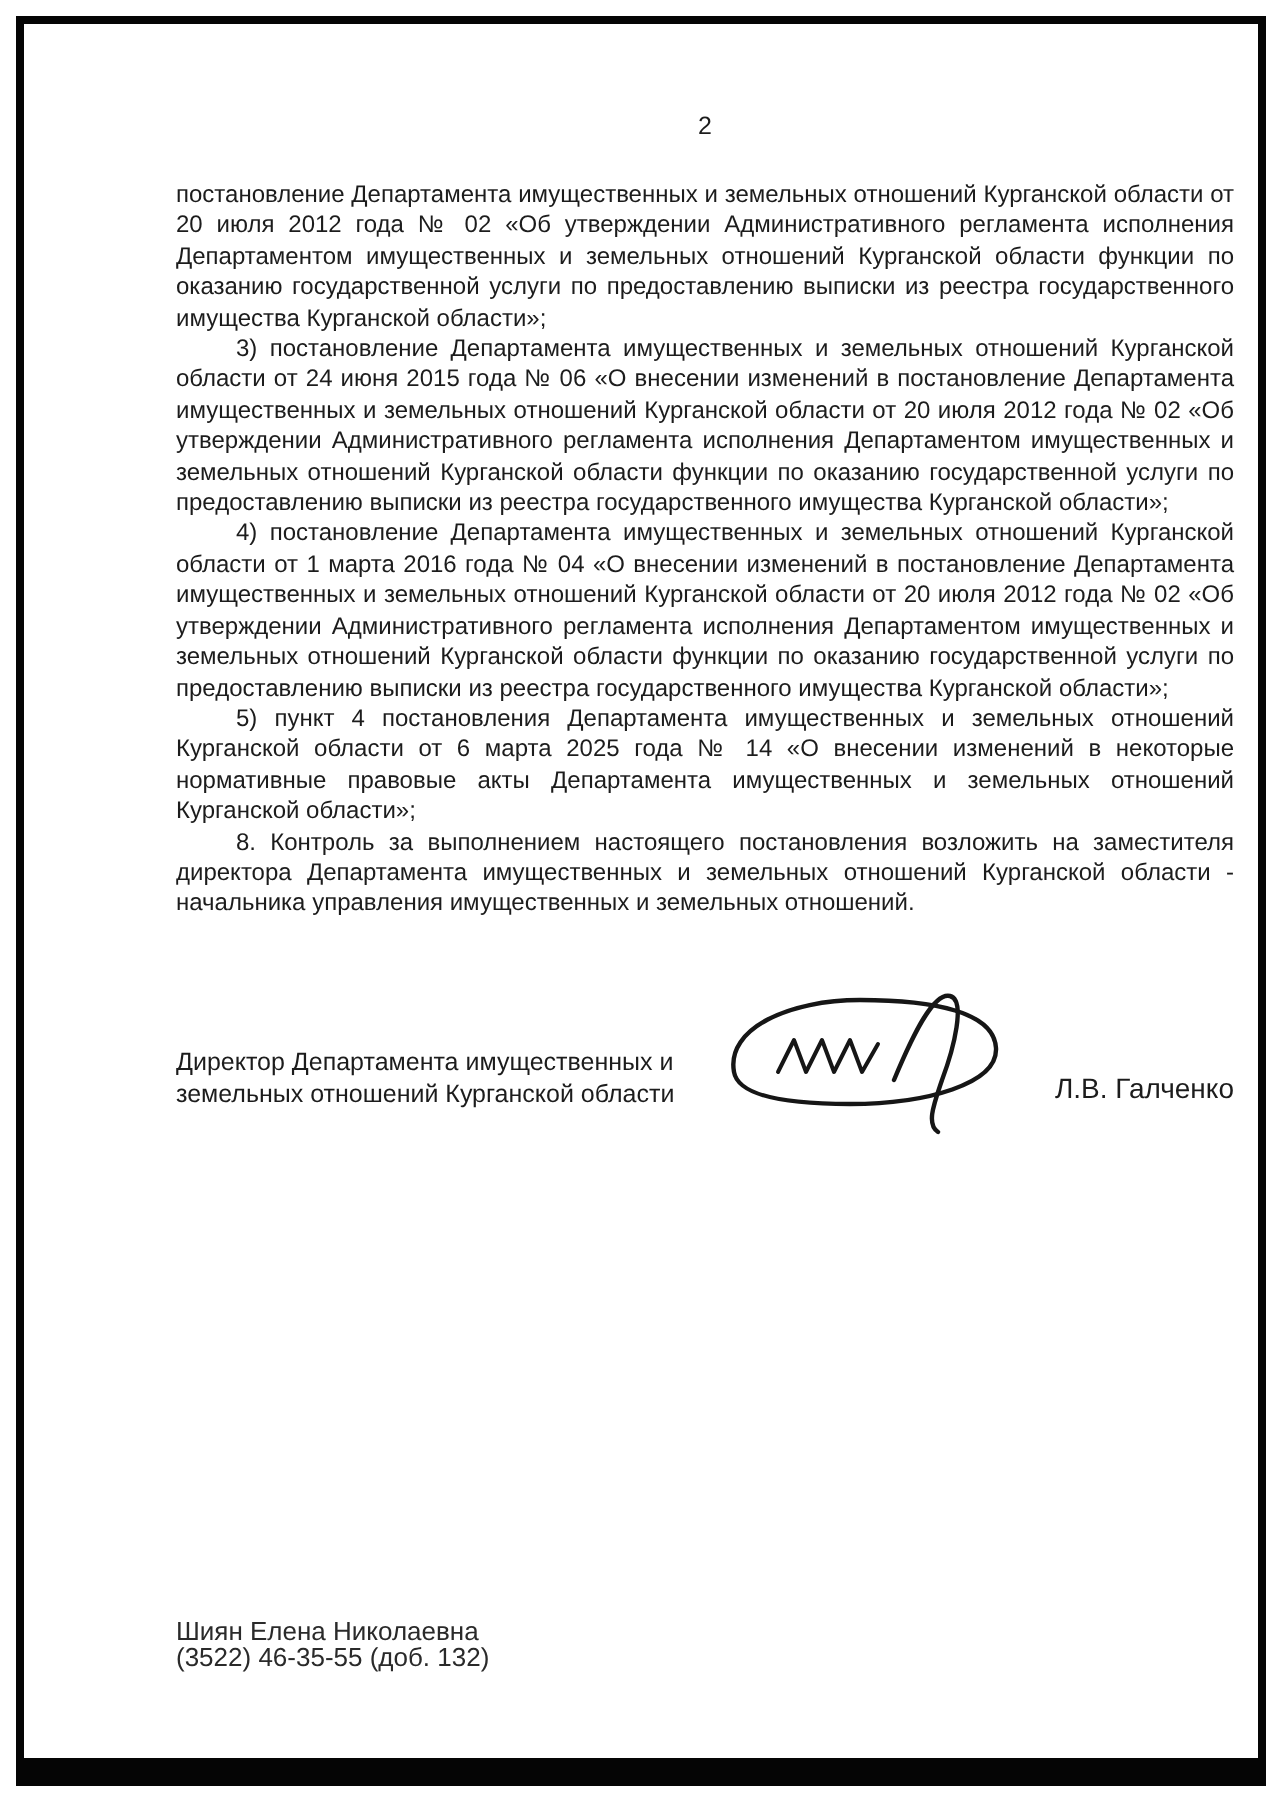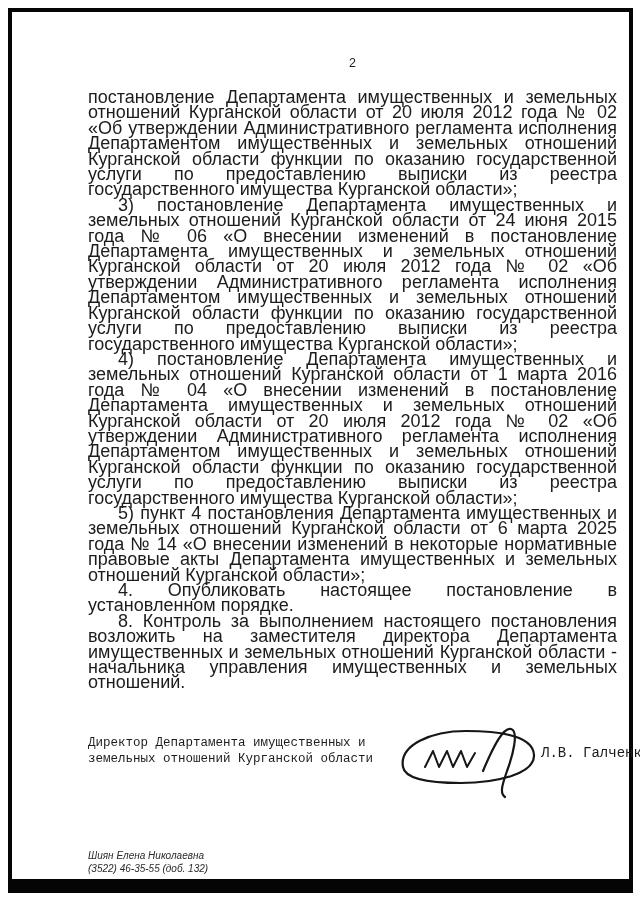--- a/index.html
+++ b/index.html
@@ -40,7 +40,7 @@
   }
   .para {
     margin: 0;
-    font-size: 18px;
+    font-size: 12px;
     line-height: 15.4px;
     text-align: justify;
     text-justify: inter-word;

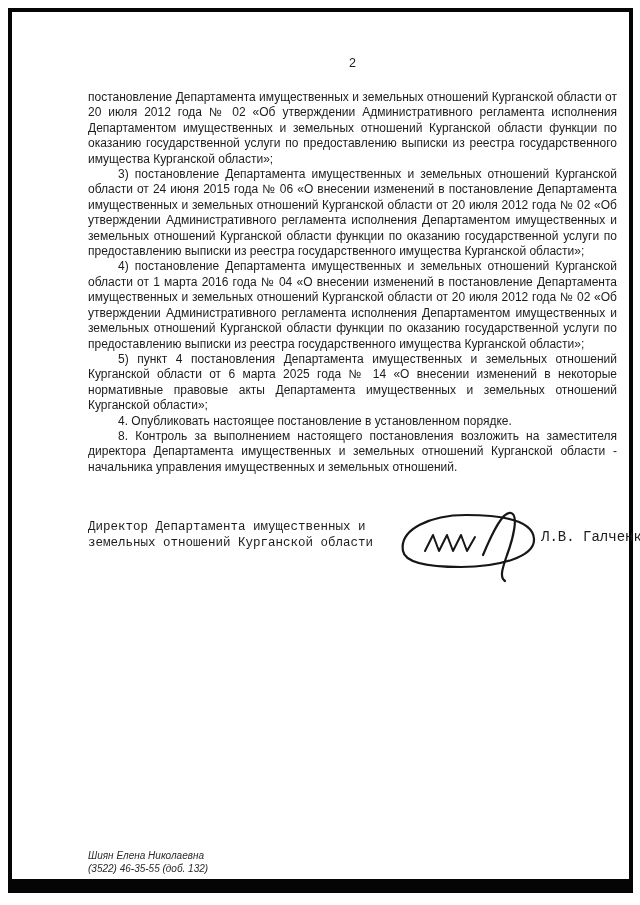--- a/index.html
+++ b/index.html
@@ -92,7 +92,6 @@
     <p class="para indent">3) постановление Департамента имущественных и земельных отношений Курганской области от 24 июня 2015 года № 06 «О внесении изменений в постановление Департамента имущественных и земельных отношений Курганской области от 20 июля 2012 года № 02 «Об утверждении Административного регламента исполнения Департаментом имущественных и земельных отношений Курганской области функции по оказанию государственной услуги по предоставлению выписки из реестра государственного имущества Курганской области»;</p>
     <p class="para indent">4) постановление Департамента имущественных и земельных отношений Курганской области от 1 марта 2016 года № 04 «О внесении изменений в постановление Департамента имущественных и земельных отношений Курганской области от 20 июля 2012 года № 02 «Об утверждении Административного регламента исполнения Департаментом имущественных и земельных отношений Курганской области функции по оказанию государственной услуги по предоставлению выписки из реестра государственного имущества Курганской области»;</p>
     <p class="para indent">5) пункт 4 постановления Департамента имущественных и земельных отношений Курганской области от 6 марта 2025 года № 14 «О внесении изменений в некоторые нормативные правовые акты Департамента имущественных и земельных отношений Курганской области»;</p>
-    <p class="para indent">4. Опубликовать настоящее постановление в установленном порядке.</p>
     <p class="para indent">8. Контроль за выполнением настоящего постановления возложить на заместителя директора Департамента имущественных и земельных отношений Курганской области - начальника управления имущественных и земельных отношений.</p>
 
     <div class="signature-block">

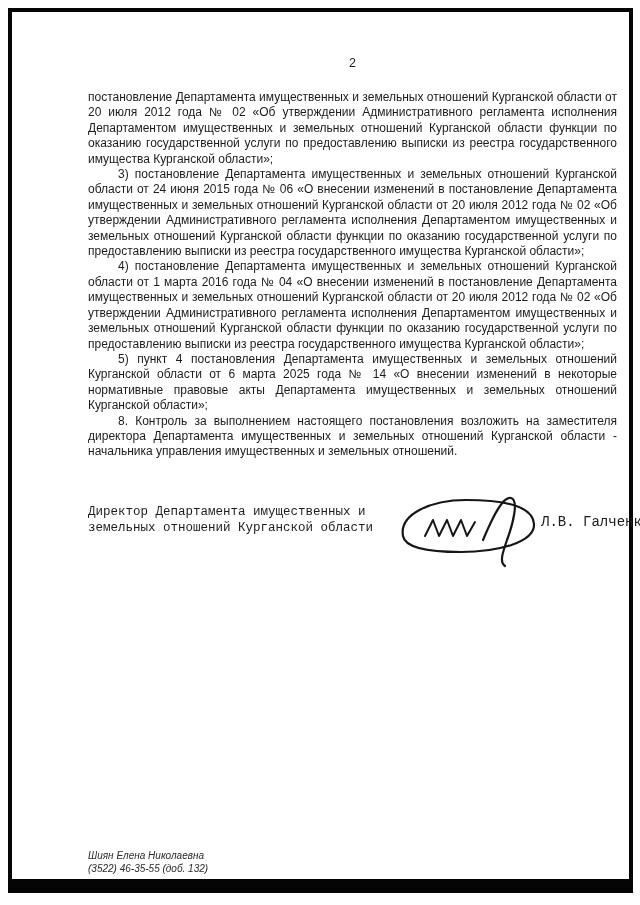--- a/index.html
+++ b/index.html
@@ -51,7 +51,7 @@
   .signature-block {
     margin-top: 44px;
     display: flex;
-    font-family: Liberation Mono, monospace;
+    align-items: center;
   }
   .sig-title {
     font-size: 12.5px;

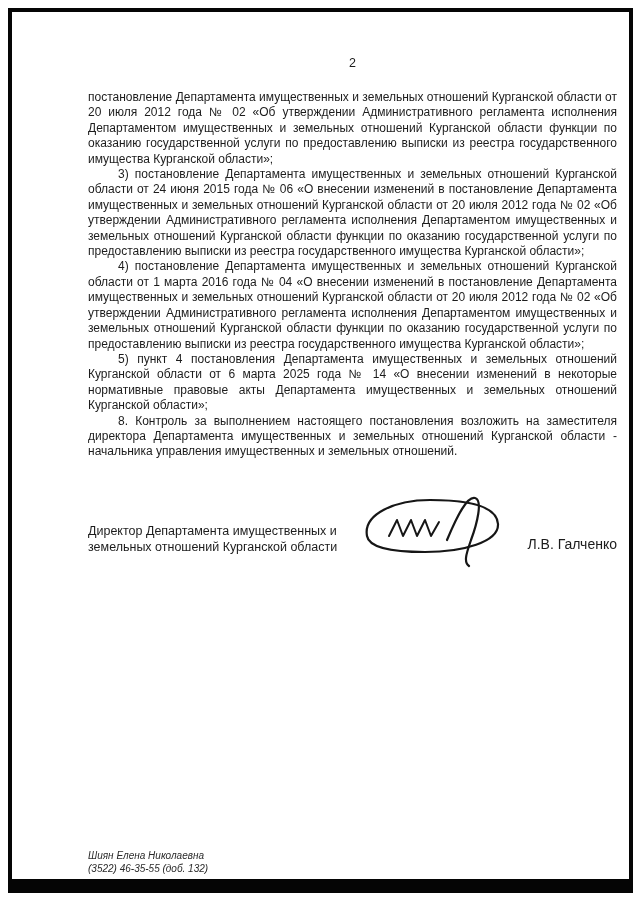--- a/index.html
+++ b/index.html
@@ -72,11 +72,10 @@
   .footer {
     position: absolute;
     left: 88px;
-    top: 850px;
-    font-size: 10px;
+    top: 810px;
+    font-size: 13px;
     line-height: 12.5px;
     color: #2a2a2a;
-    font-style: italic;
   }
 </style>
 </head>

